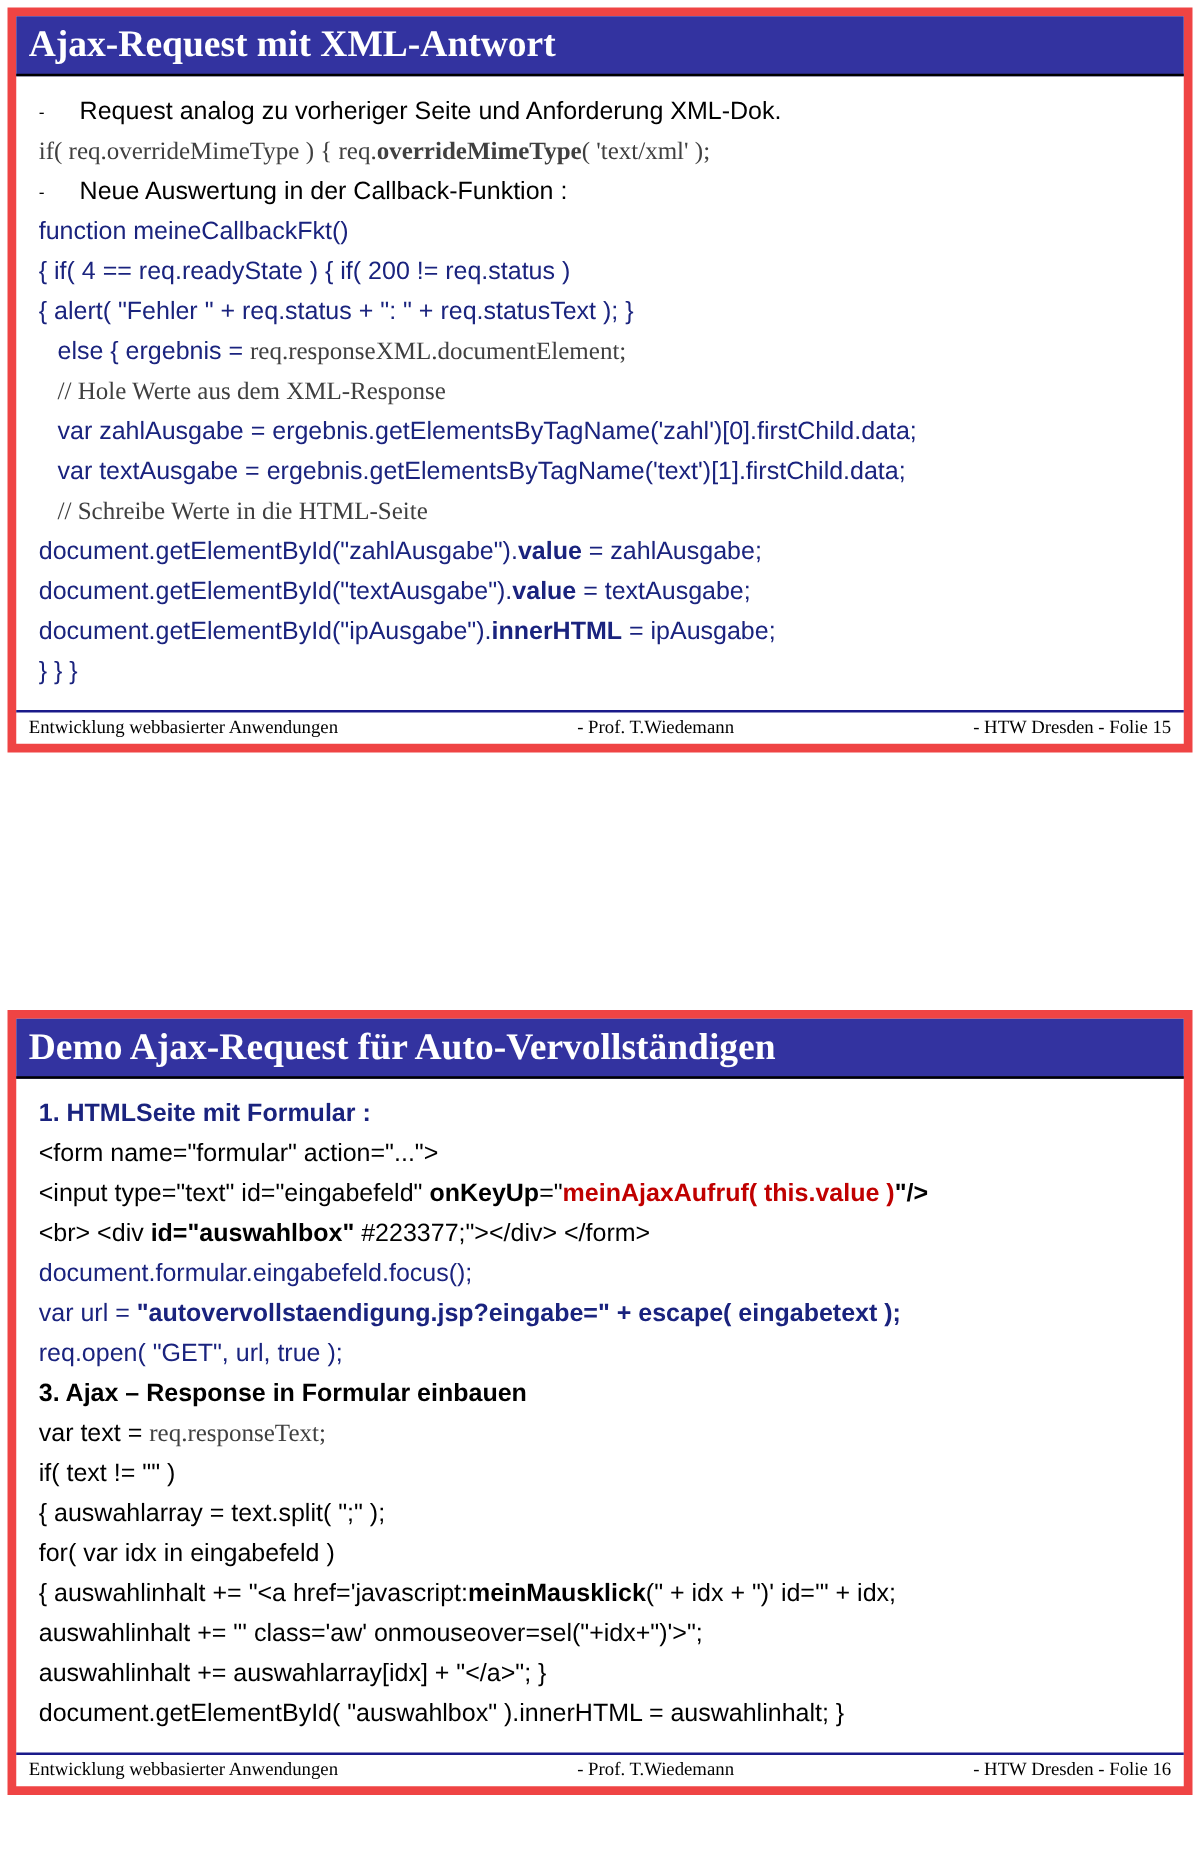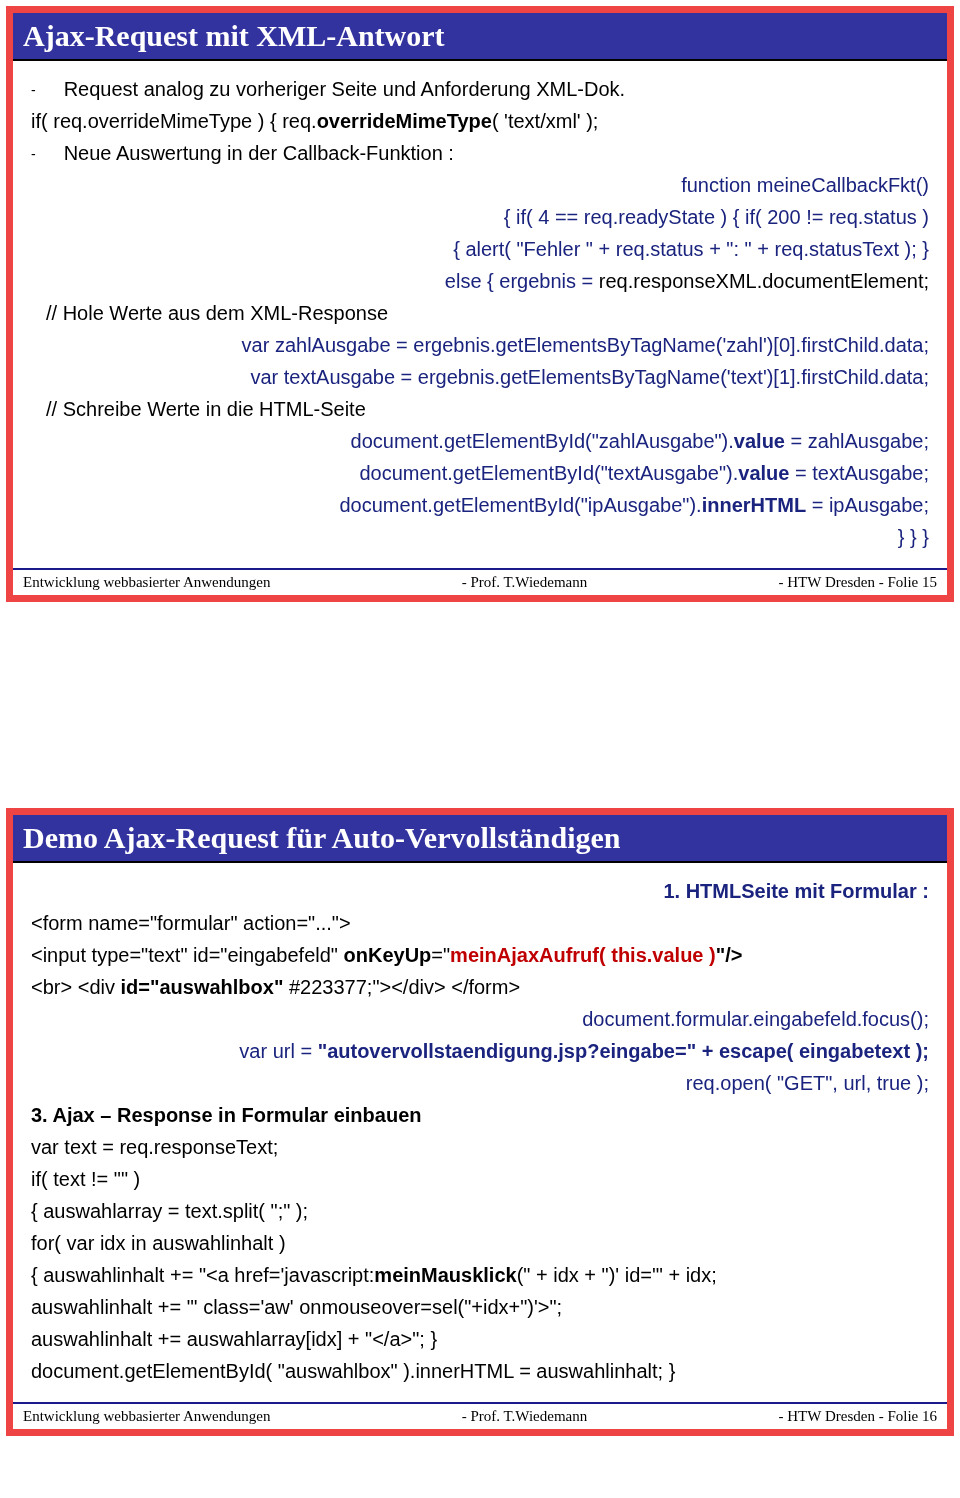--- a/index.html
+++ b/index.html
@@ -41,7 +41,7 @@
   .nowrap { white-space: nowrap; }
   .black { color: #000; }
   .navy { color: #1a237e; text-align: right; }
-  .green { color: #000000; }
+  .green { color: #404040; font-family: Liberation Serif, serif; }
   .red { color: #c00000; }
   .bold { font-weight: bold; }
   .indent1 { margin-left: 30px; }

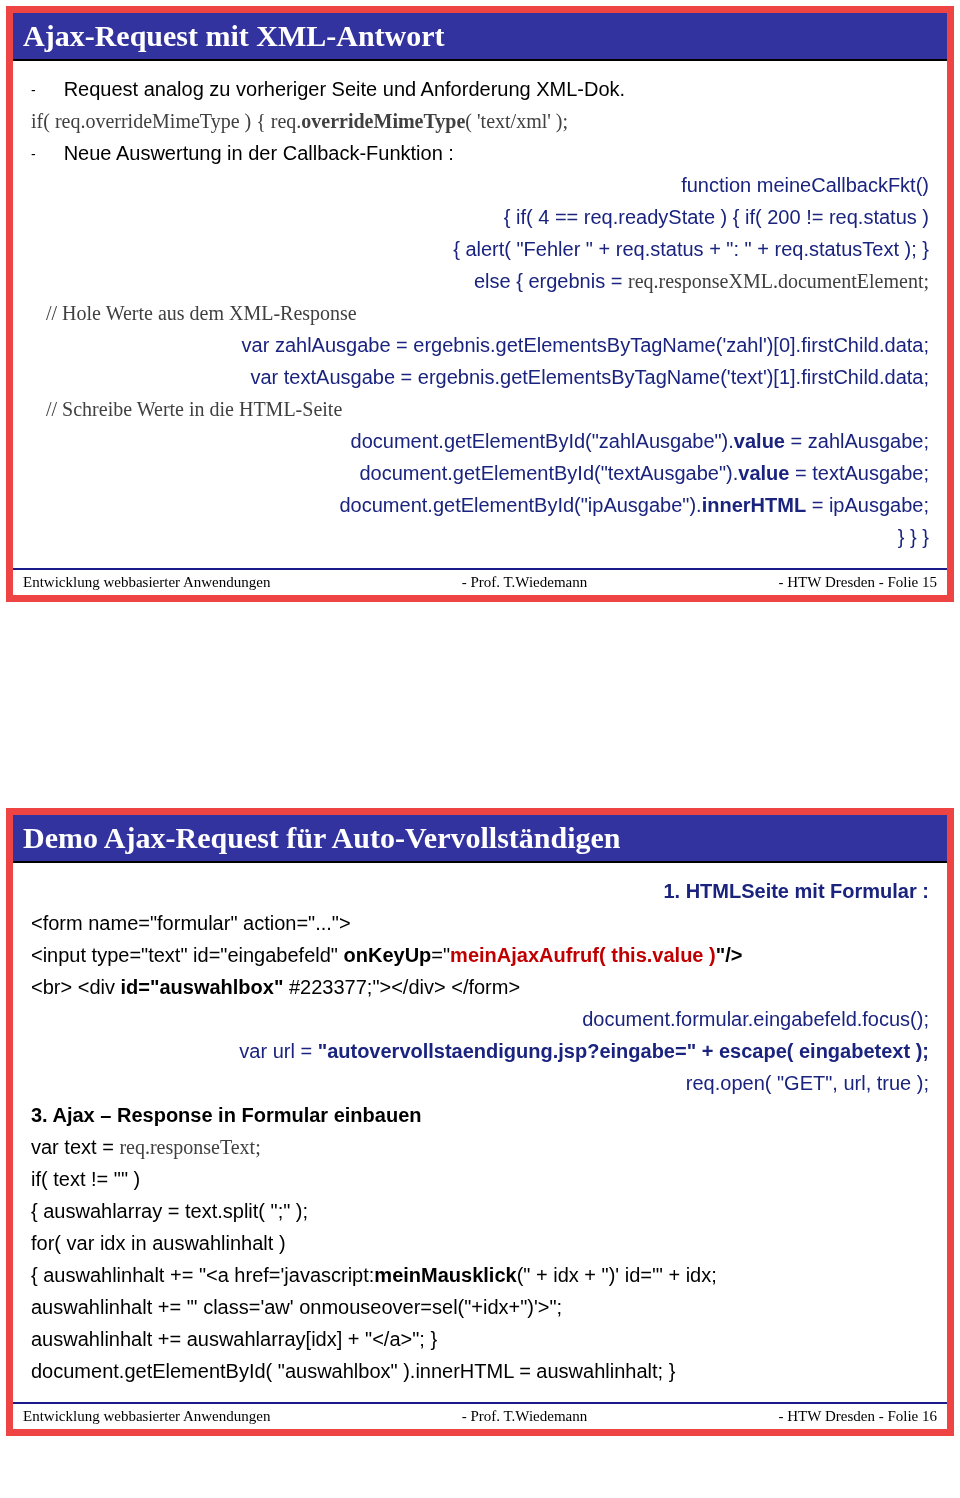--- a/index.html
+++ b/index.html
@@ -40,7 +40,7 @@
   }
   .nowrap { white-space: nowrap; }
   .black { color: #000; }
-  .navy { color: #1a237e; text-align: right; }
+  .navy { color: #1a237e; }
   .green { color: #404040; font-family: Liberation Serif, serif; }
   .red { color: #c00000; }
   .bold { font-weight: bold; }

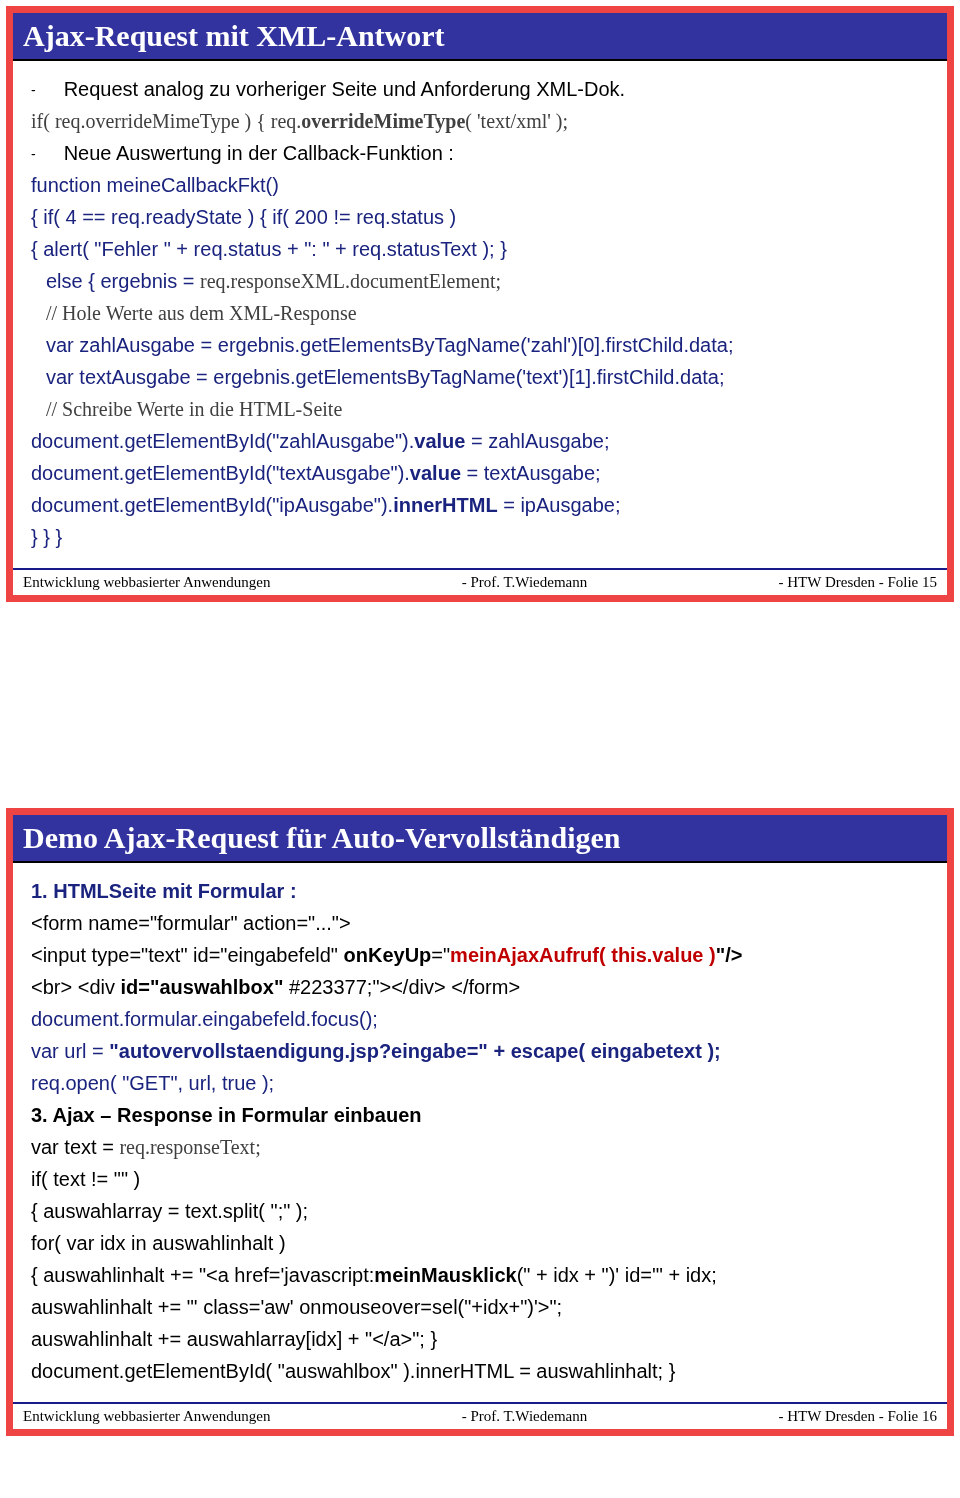--- a/index.html
+++ b/index.html
@@ -142,7 +142,7 @@
     </div>
     <div class="li-line indent2 black">if( text != "" )</div>
     <div class="li-line indent2 black">{ auswahlarray = text.split( ";" );</div>
-    <div class="li-line indent3 black">for( var idx in auswahlinhalt )</div>
+    <div class="li-line indent3 black">for( var idx in eingabefeld )</div>
     <div class="li-line indent4 black">
       <span>{ auswahlinhalt += "&lt;a href='javascript:</span><span class="bold">meinMausklick</span><span>(" + idx + ")' id='" + idx;</span>
     </div>

